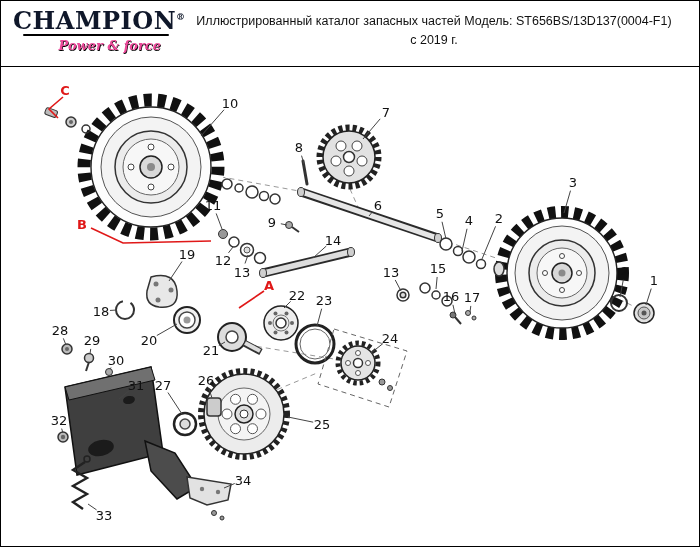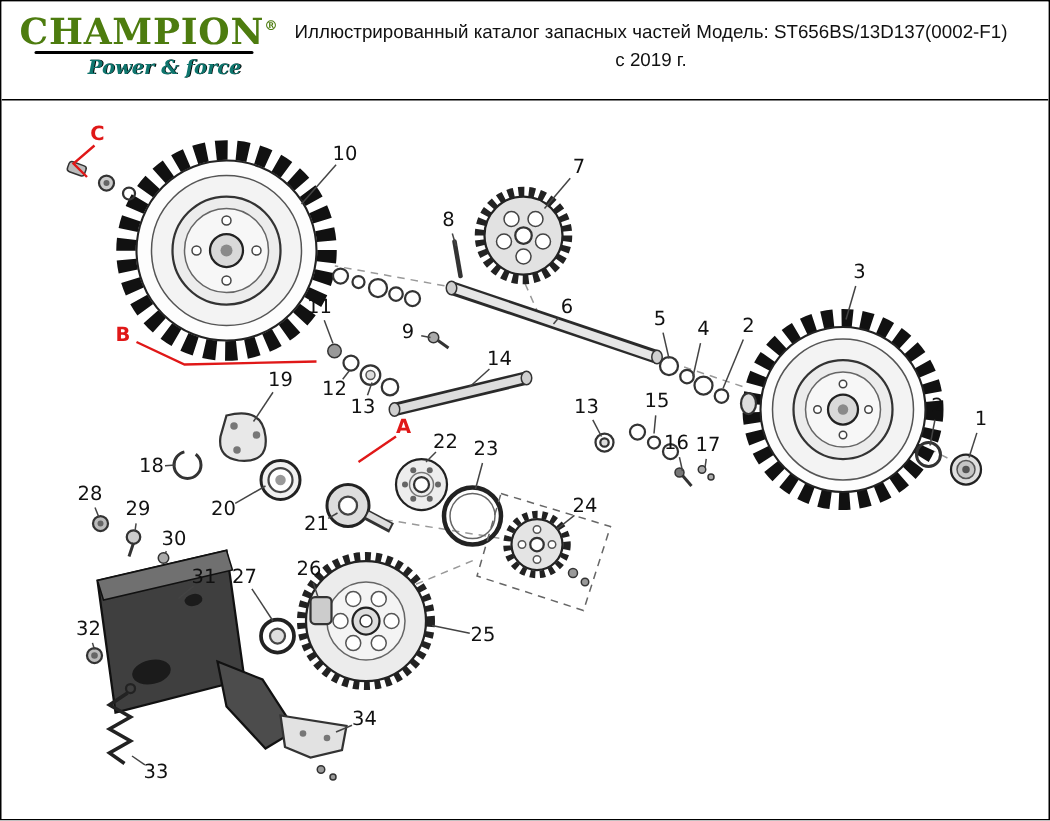--- a/index.html
+++ b/index.html
@@ -15,7 +15,7 @@
   .logo { position:absolute; top:7px; left:12px; width:158px; }
   .brand {
     font-family:"DejaVu Serif", serif; font-weight:bold;
-    font-size:24px; letter-spacing:0.5px; color:#4d7c0f; line-height:1.05;
+    font-size:24px; letter-spacing:0.5px; color:#0f172a; line-height:1.05;
     white-space:nowrap;
   }
   .brand sup { font-size:9px; vertical-align:super; }

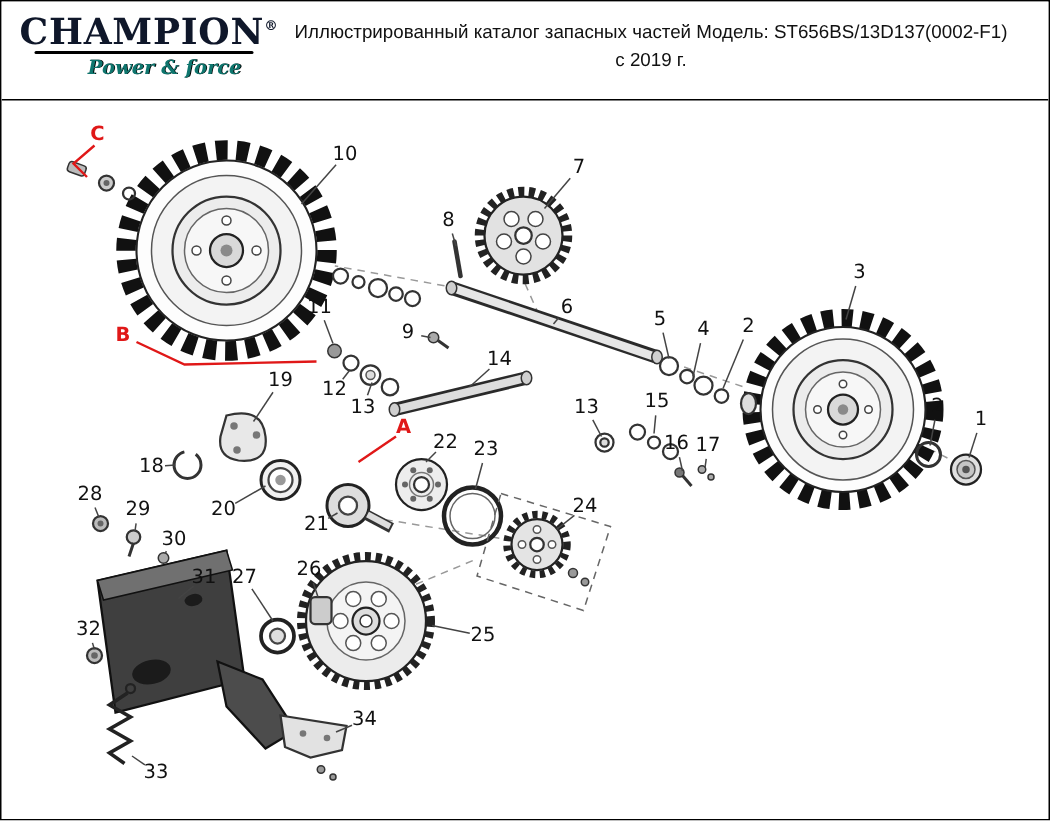--- a/index.html
+++ b/index.html
@@ -53,7 +53,7 @@
       <div class="tagline">Power &amp; force</div>
     </div>
     <div class="title">
-      <div>Иллюстрированный каталог запасных частей Модель: ST656BS/13D137(0002-F1)</div>
+      <div>Иллюстрированный каталог запасных частей Модель: ST656BS/13D137(0004-F1)</div>
       <div>с 2019 г.</div>
     </div>
   </div>

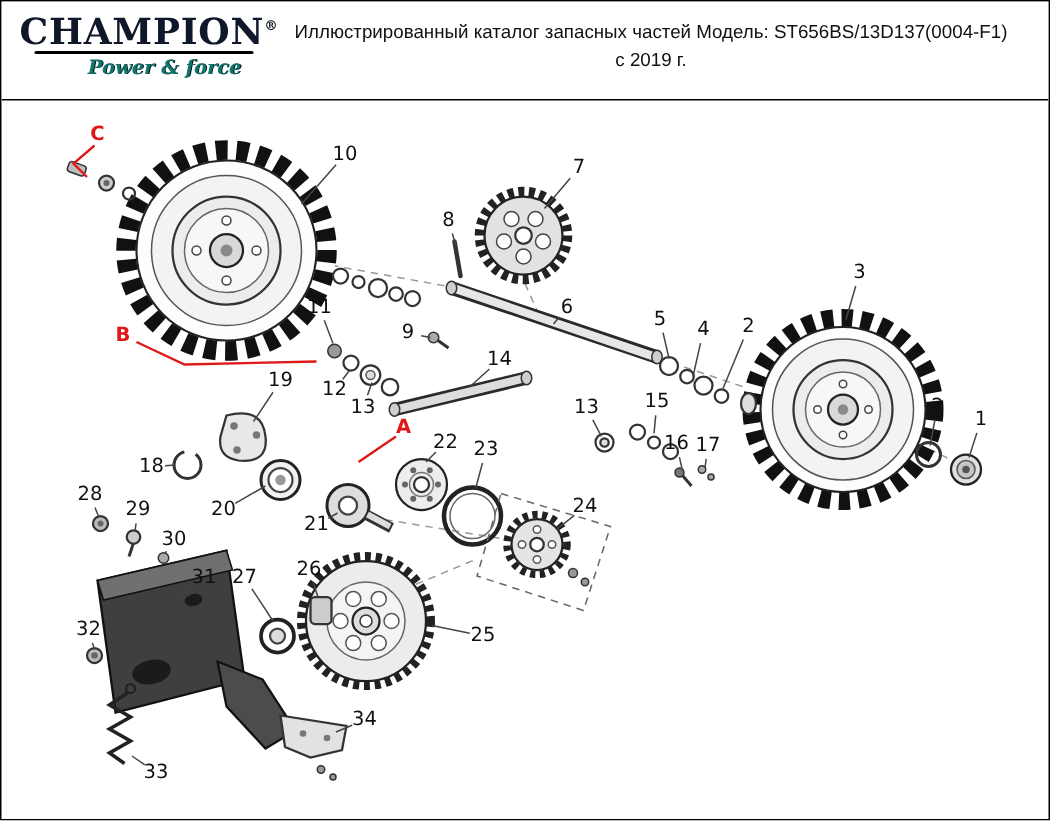--- a/index.html
+++ b/index.html
@@ -22,7 +22,7 @@
   .logo-rule { height:2px; background:#000; margin:1px 2px 2px 10px; border-radius:2px; }
   .tagline {
     font-family:"DejaVu Serif", serif; font-style:italic; font-weight:bold;
-    font-size:13px; color:#0f766e; text-align:right; padding-right:10px;
+    font-size:13px; color:#ec4899; text-align:right; padding-right:10px;
     text-shadow:0.6px 0.6px 0 #000;
   }
   .title {

